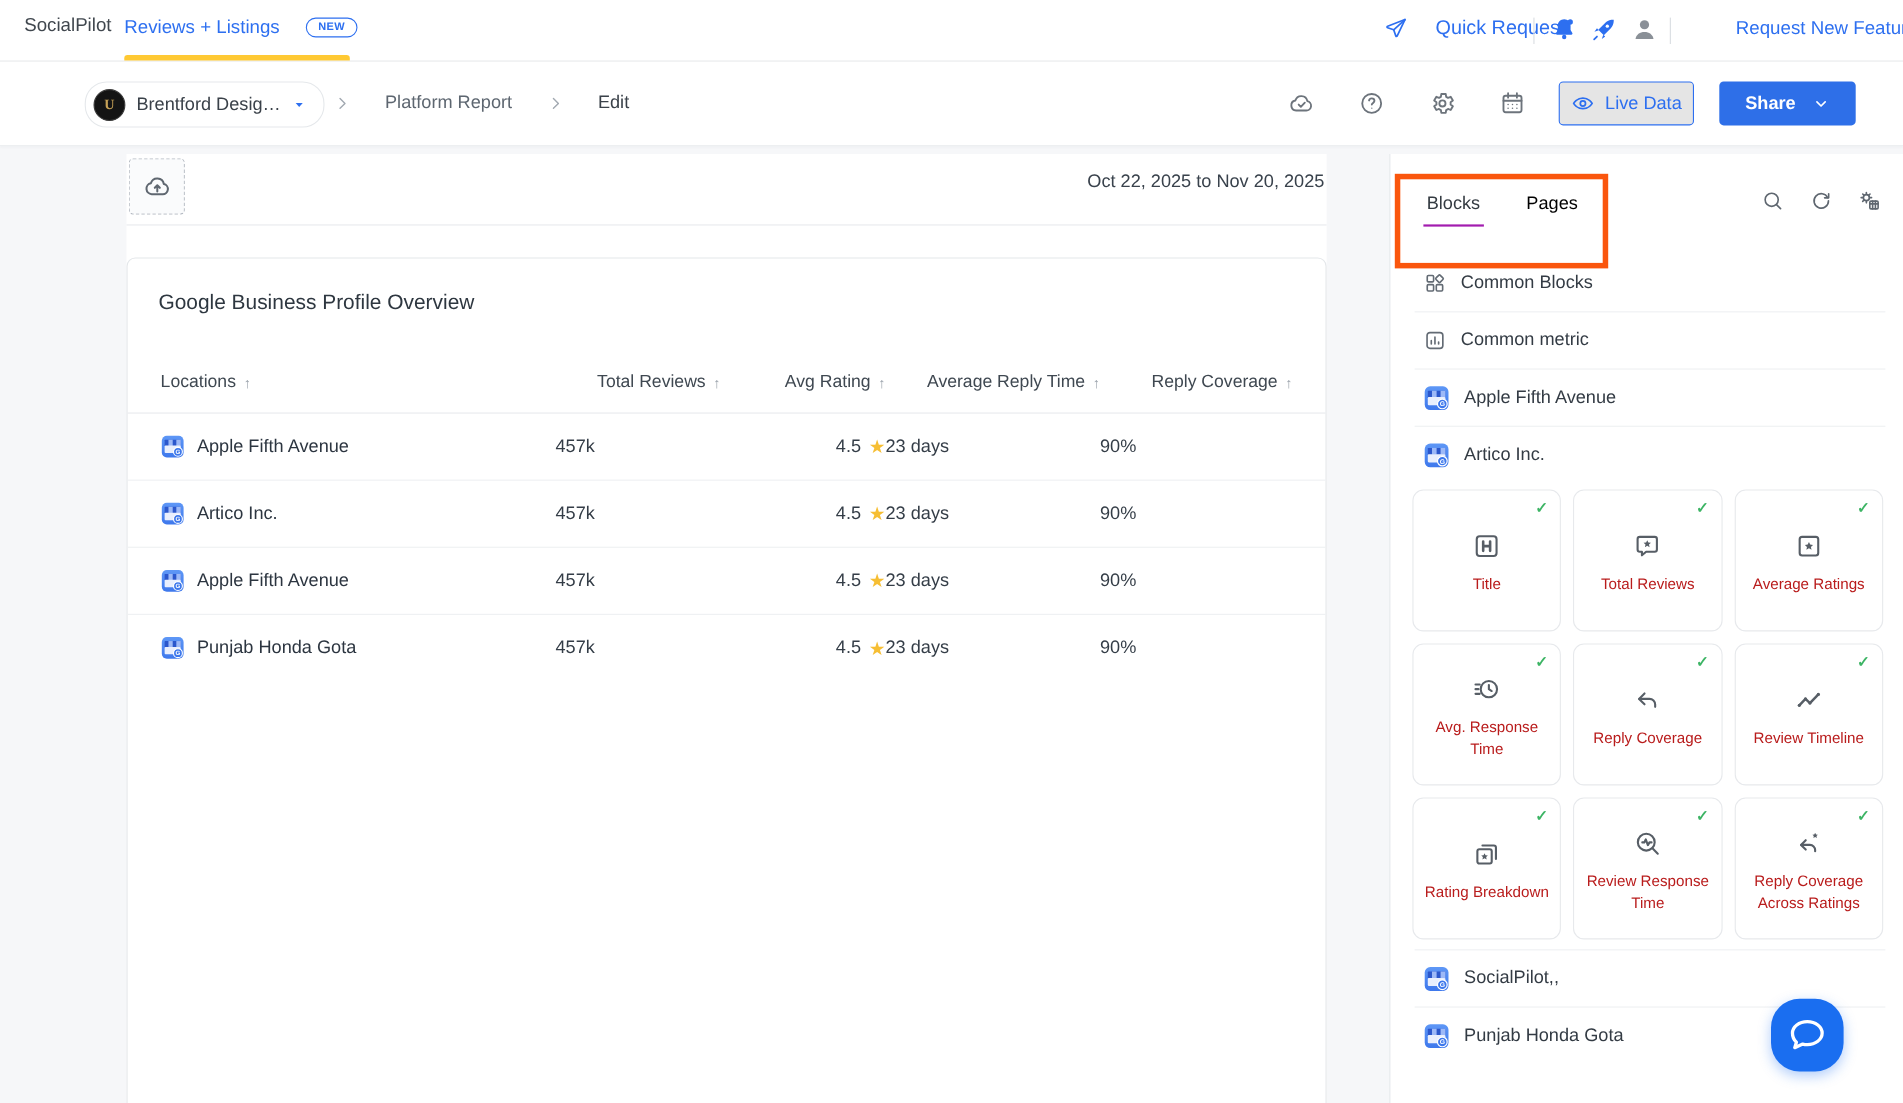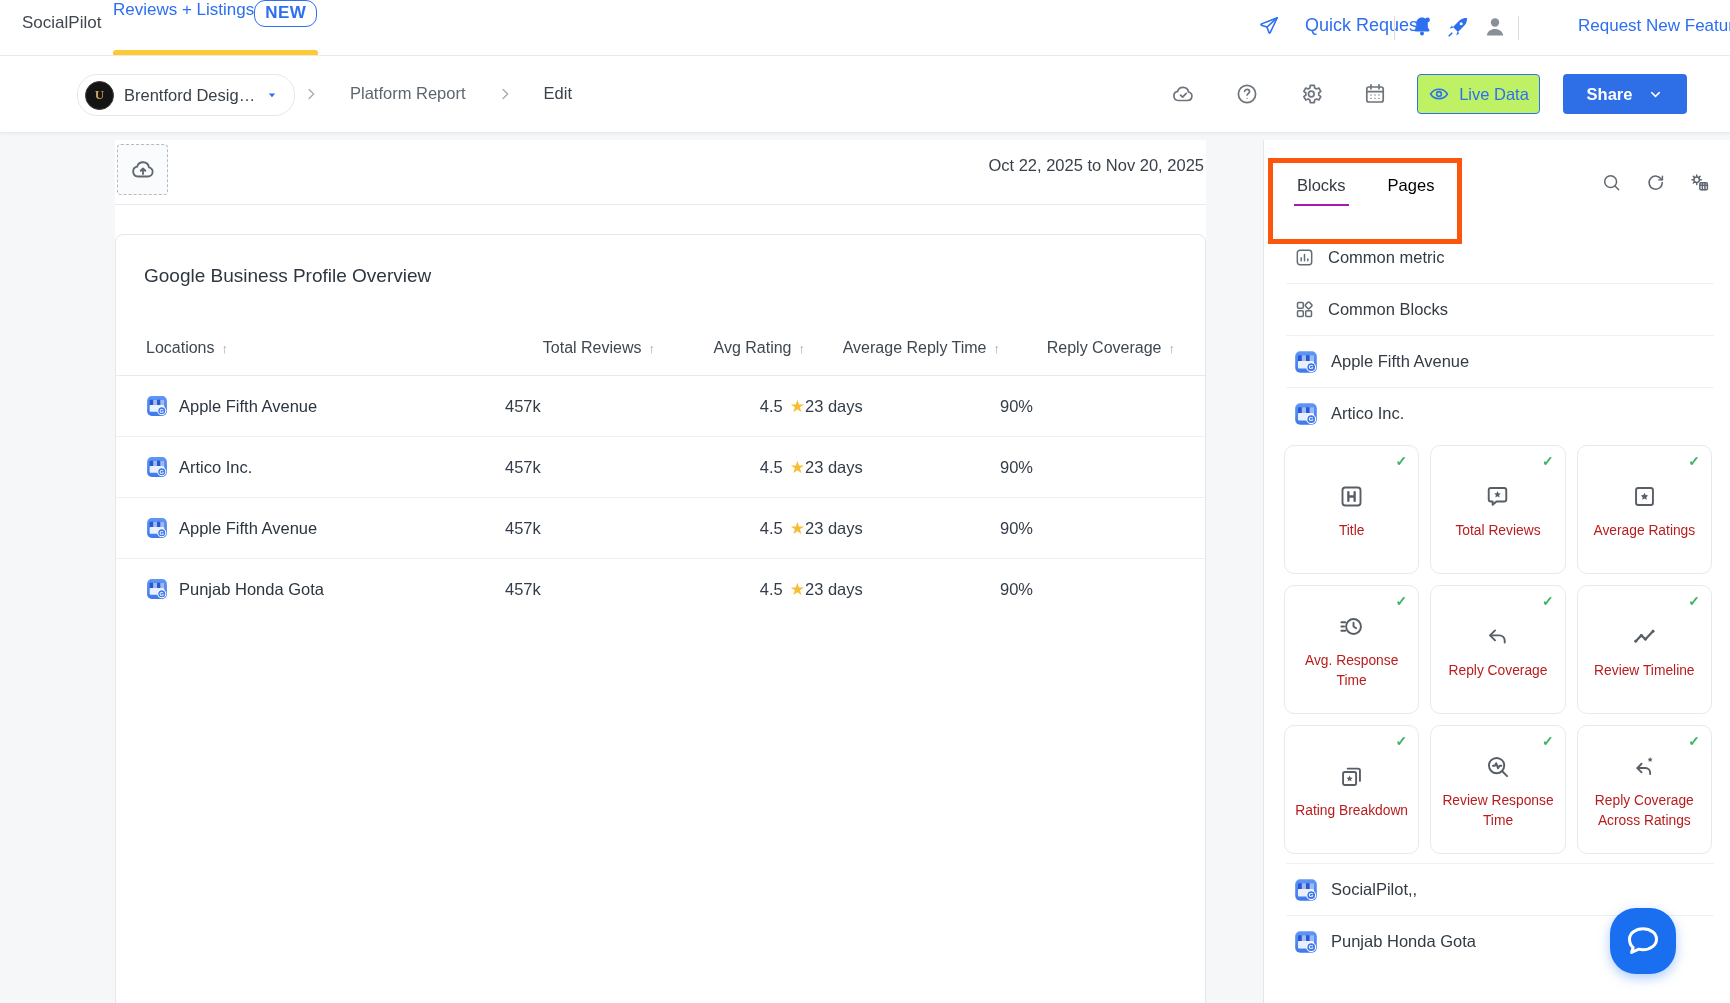--- a/index.html
+++ b/index.html
@@ -10,7 +10,7 @@
   
   .topnav{position:absolute;top:0;left:0;width:100%;height:55px;background:#fff;border-bottom:1px solid #e8eaec;z-index:6;}
   .brand{position:absolute;left:22px;top:1px;font-size:17px;color:#40474e;margin-top:12px;}
-  .nav-tab{position:absolute;left:113px;top:0;height:49px;display:flex;align-items:flex-start;gap:0;cursor:pointer;}
+  .nav-tab{position:absolute;left:113px;top:0;height:49px;display:flex;align-items:center;gap:24px;cursor:pointer;}
   .nav-tab-label{font-size:17px;color:#2d6ff0;}
   .new-badge{font-size:17px;font-weight:bold;letter-spacing:.4px;color:#2d6ff0;border:1.5px solid #2d6ff0;border-radius:11px;padding:2px 10px 3px;background:#fff;}
   .nav-underline{position:absolute;left:113px;bottom:0;width:205px;height:5px;background:#ffc933;border-radius:3px 3px 0 0;}

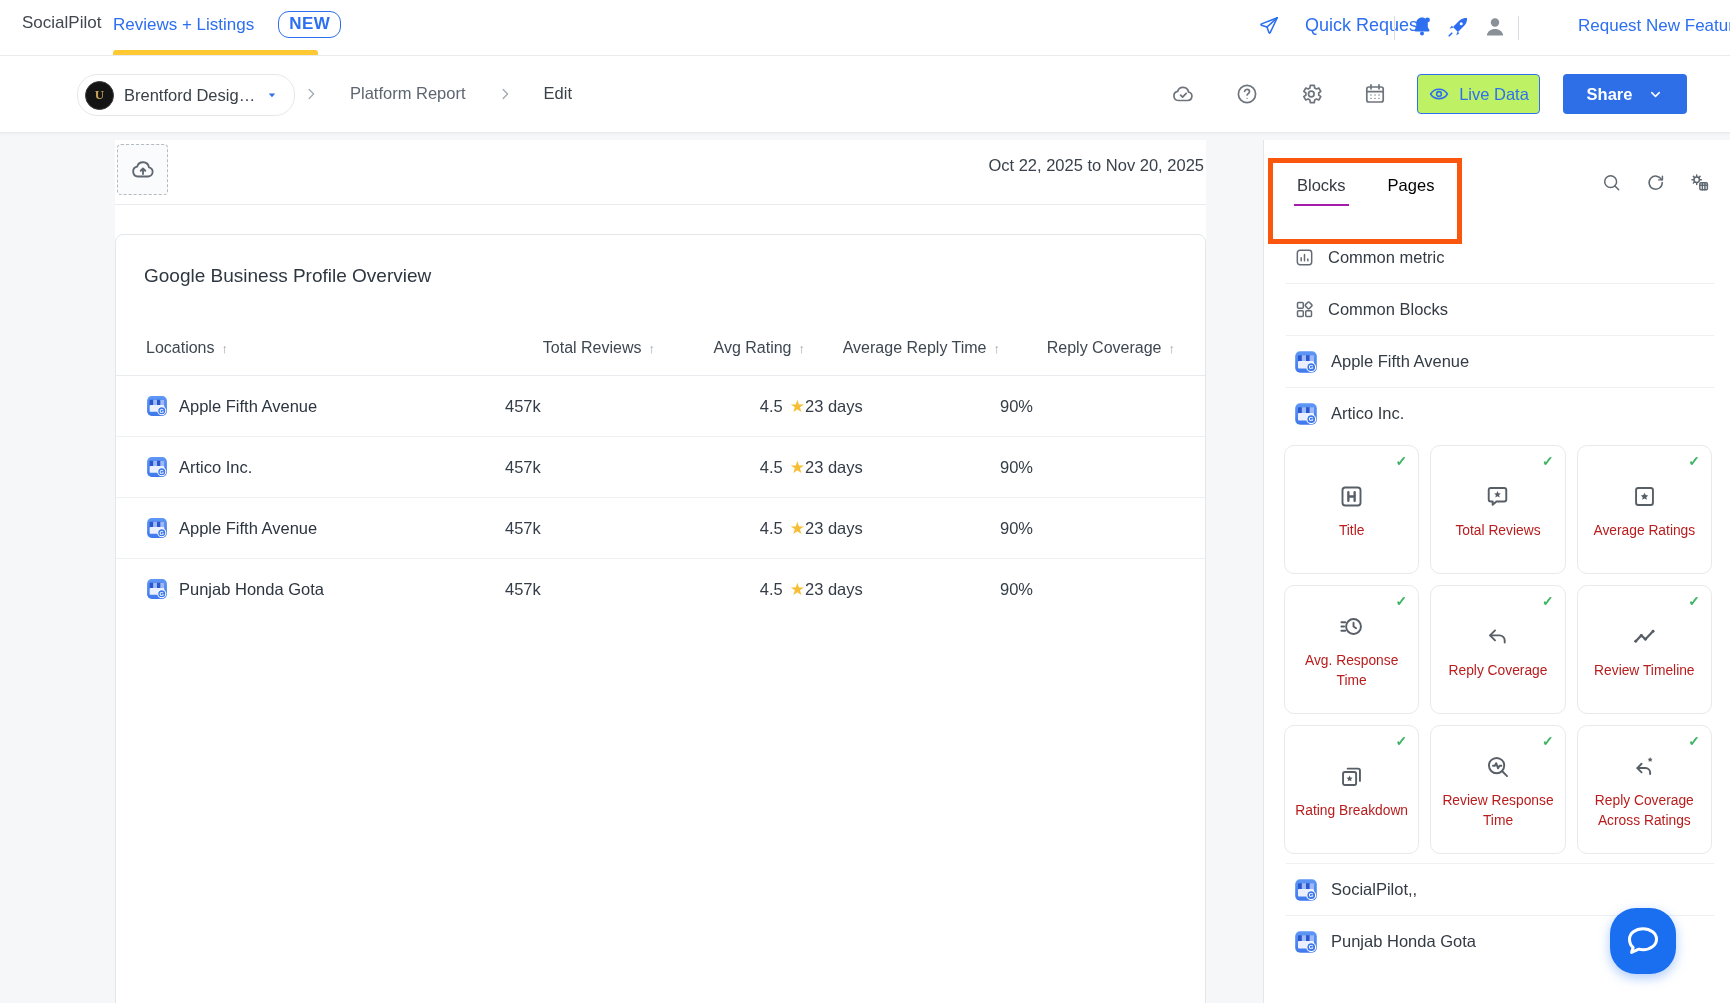--- a/index.html
+++ b/index.html
@@ -12,7 +12,7 @@
   .brand{position:absolute;left:22px;top:1px;font-size:17px;color:#40474e;margin-top:12px;}
   .nav-tab{position:absolute;left:113px;top:0;height:49px;display:flex;align-items:center;gap:24px;cursor:pointer;}
   .nav-tab-label{font-size:17px;color:#2d6ff0;}
-  .new-badge{font-size:17px;font-weight:bold;letter-spacing:.4px;color:#2d6ff0;border:1.5px solid #2d6ff0;border-radius:11px;padding:2px 10px 3px;background:#fff;}
+  .new-badge{font-size:10px;font-weight:bold;letter-spacing:.4px;color:#2d6ff0;border:1.5px solid #2d6ff0;border-radius:11px;padding:2px 10px 3px;background:#fff;}
   .nav-underline{position:absolute;left:113px;bottom:0;width:205px;height:5px;background:#ffc933;border-radius:3px 3px 0 0;}
   .quick-request{position:absolute;left:1258px;top:15px;display:flex;align-items:flex-start;gap:25px;color:#2d6ff0;font-size:18px;cursor:pointer;}
   .nav-divider{position:absolute;top:16px;width:1px;height:24px;background:#d9dde2;}

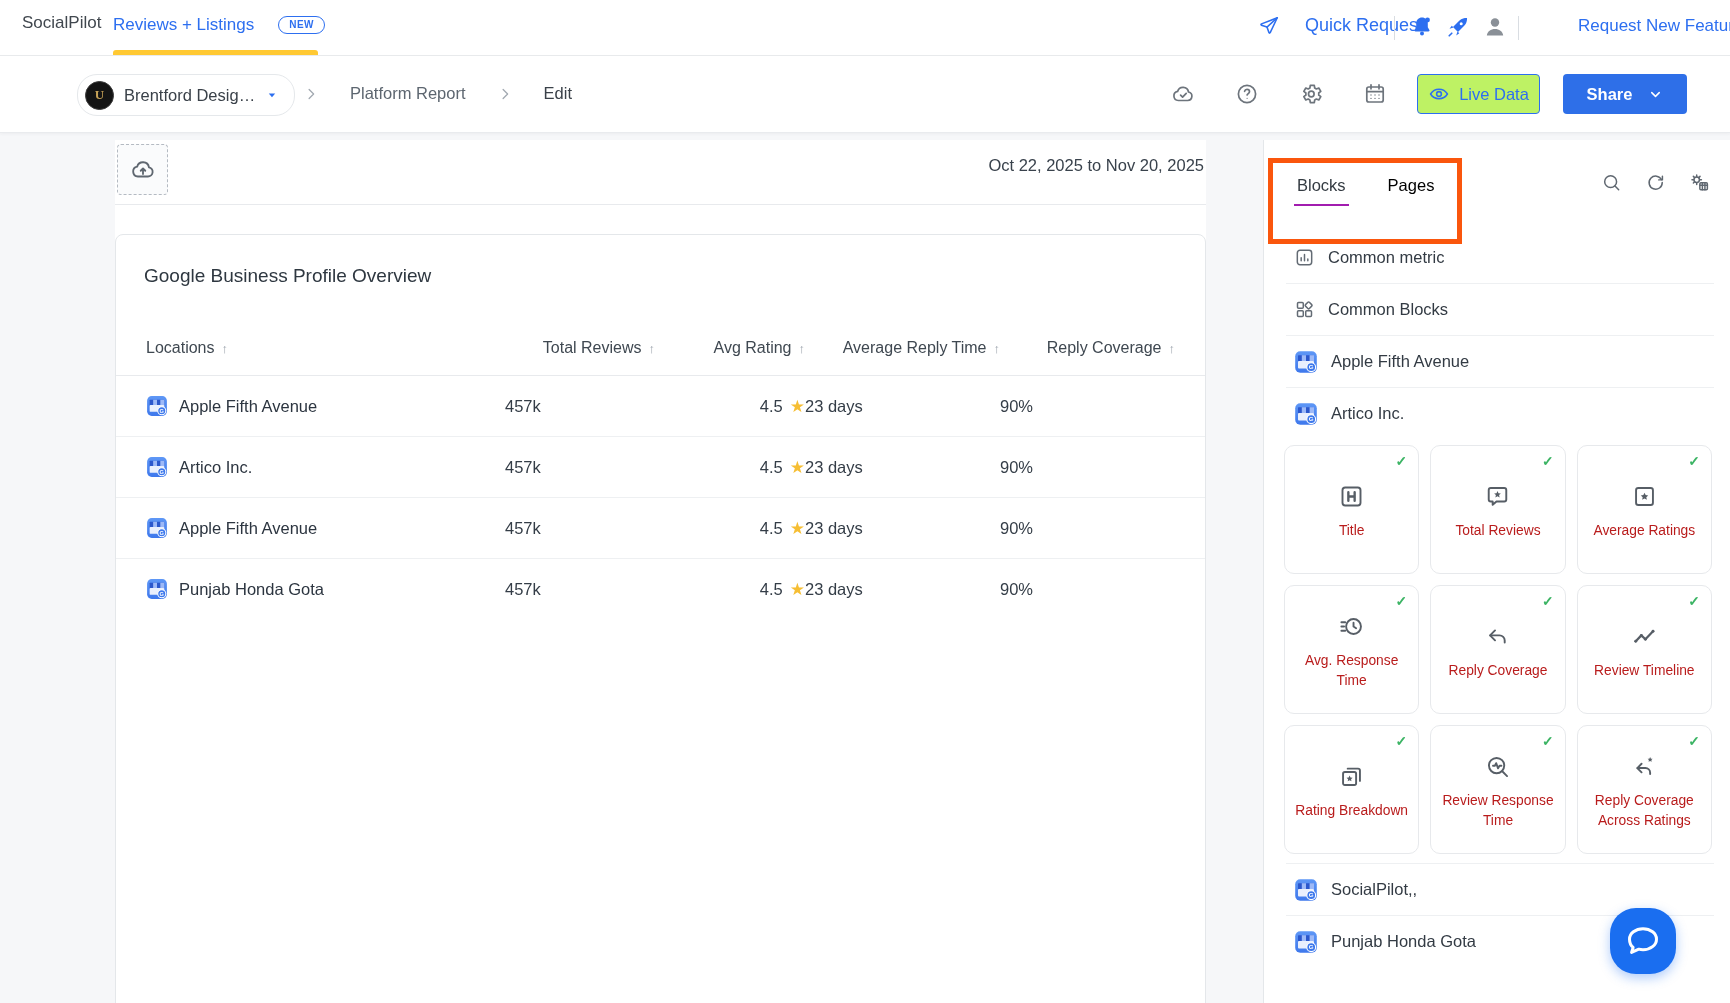--- a/index.html
+++ b/index.html
@@ -30,7 +30,7 @@
   .chev{color:#a2a9b1;}
   .toolbar-icons{position:absolute;left:1171px;top:0;height:77px;display:flex;align-items:center;gap:40px;color:#6d747c;}
   .toolbar-icons .tico{width:24px;height:24px;cursor:pointer;}
-  .live-data-btn{position:absolute;left:1417px;top:19px;width:123px;height:40px;border:1px solid #2d6ff0;border-radius:4px;background:#bef264;color:#2d6ff0;font-size:16.5px;display:flex;align-items:center;justify-content:center;gap:9px;cursor:pointer;}
+  .live-data-btn{position:absolute;left:1417px;top:19px;width:123px;height:40px;border:1px solid #2d6ff0;border-radius:4px;background:#e5e5e5;color:#2d6ff0;font-size:16.5px;display:flex;align-items:center;justify-content:center;gap:9px;cursor:pointer;}
   .share-btn{position:absolute;left:1563px;top:19px;width:124px;height:40px;border:none;border-radius:4px;background:#2e6fe8;color:#fff;font-size:16.5px;font-weight:bold;display:flex;align-items:center;justify-content:center;gap:16px;cursor:pointer;}
 
   

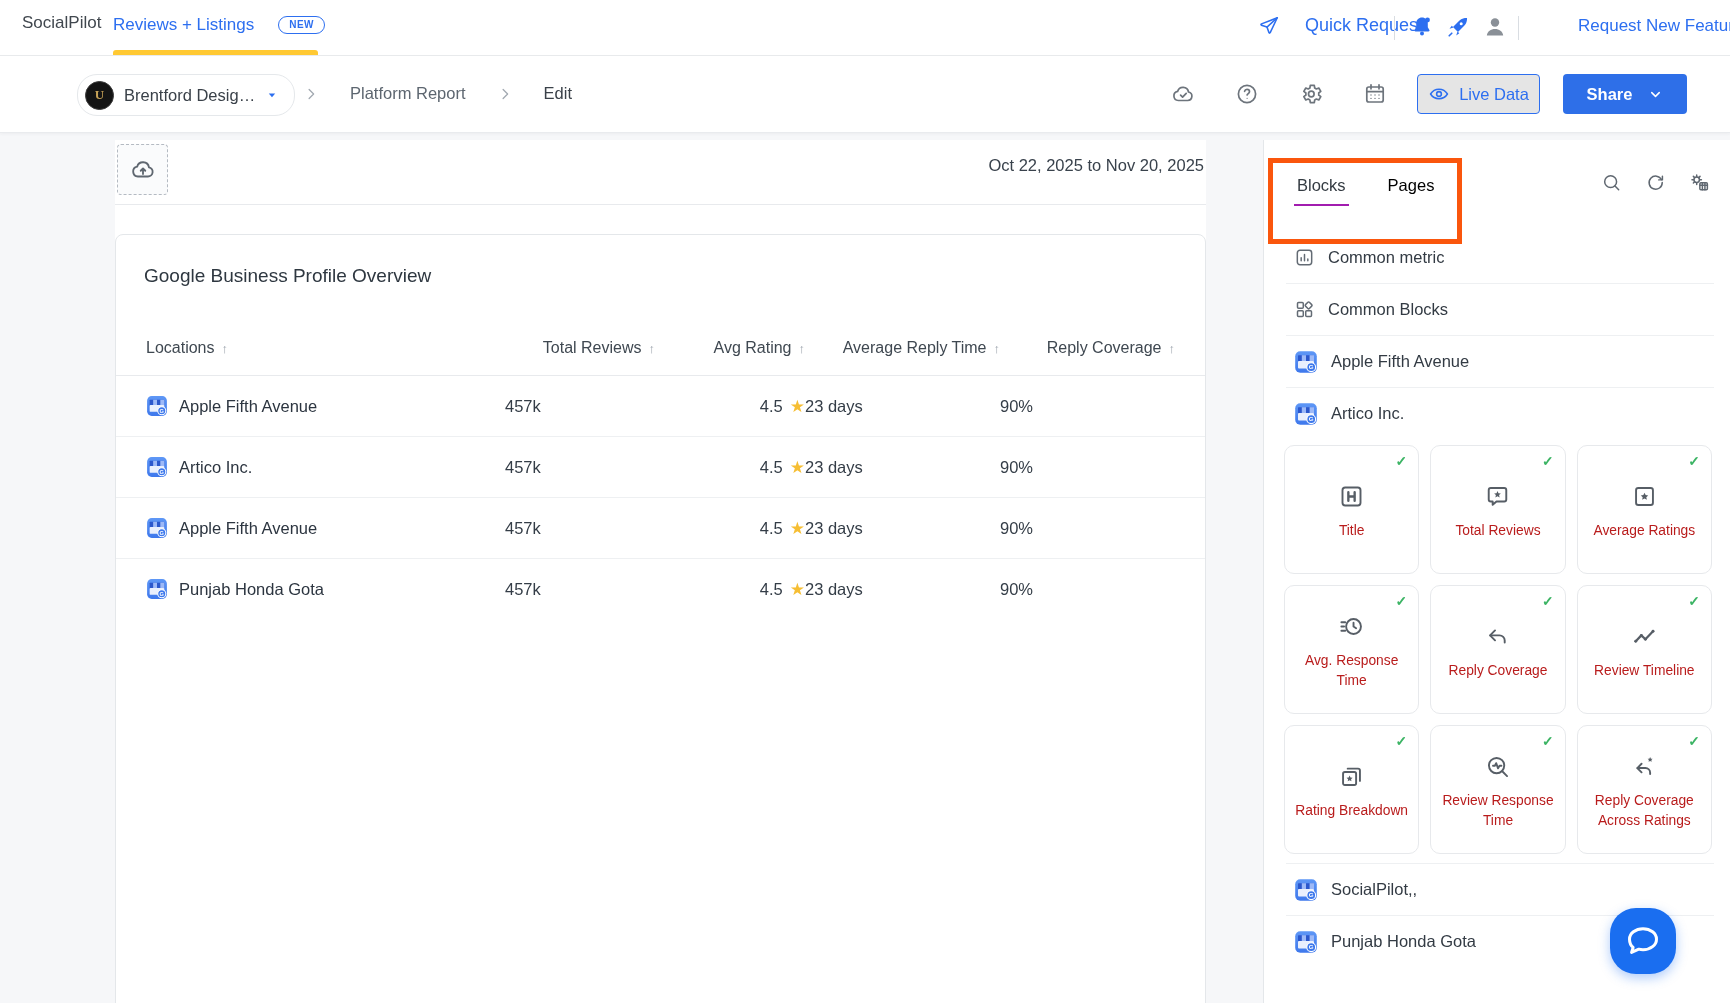--- a/index.html
+++ b/index.html
@@ -325,19 +325,19 @@
 
       <div class="sb-row">
         <svg class="icn rico" viewBox="0 0 24 24">
-          <rect x="3.8" y="3.8" width="16.4" height="16.4" rx="3"></rect>
-          <path d="M8.2 15.6v-3.4M12 15.6V8.6M15.8 15.6v-2"></path>
-        </svg>
-        <span>Common metric</span>
-      </div>
-      <div class="sb-row">
-        <svg class="icn rico" viewBox="0 0 24 24">
           <rect x="4" y="4" width="6.6" height="6.6" rx="1.2"></rect>
             <rect x="4" y="13.4" width="6.6" height="6.6" rx="1.2"></rect>
           <rect x="13.4" y="13.4" width="6.6" height="6.6" rx="1.2"></rect>
           <rect x="13.6" y="4.2" width="6.2" height="6.2" rx="1.2" transform="rotate(45 16.7 7.3)"></rect>
         </svg>
         <span>Common Blocks</span>
+      </div>
+      <div class="sb-row">
+        <svg class="icn rico" viewBox="0 0 24 24">
+          <rect x="3.8" y="3.8" width="16.4" height="16.4" rx="3"></rect>
+          <path d="M8.2 15.6v-3.4M12 15.6V8.6M15.8 15.6v-2"></path>
+        </svg>
+        <span>Common metric</span>
       </div>
       <div class="sb-row">
         <svg class="gbp-md">

